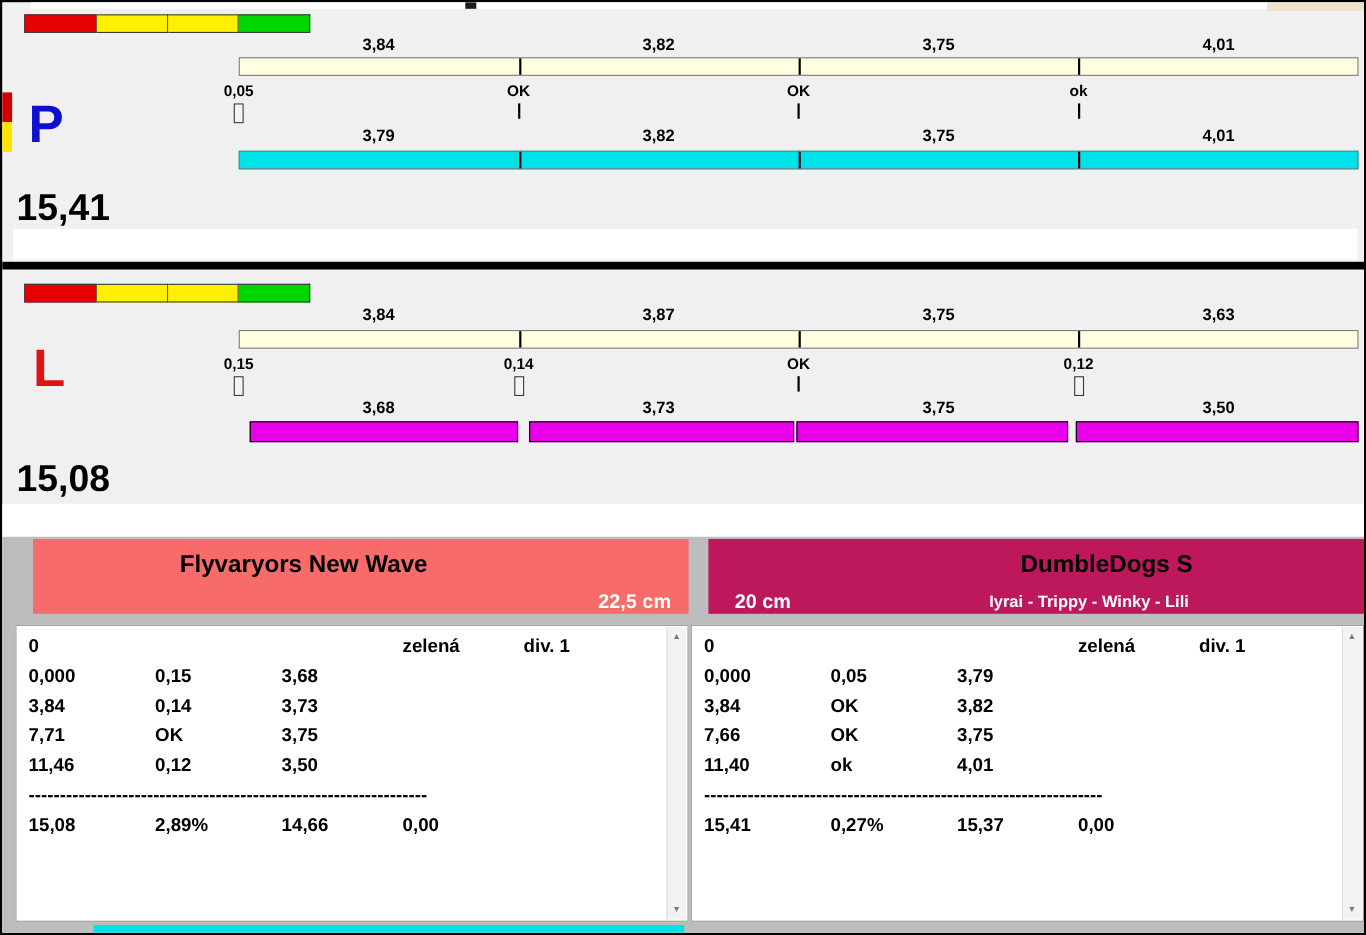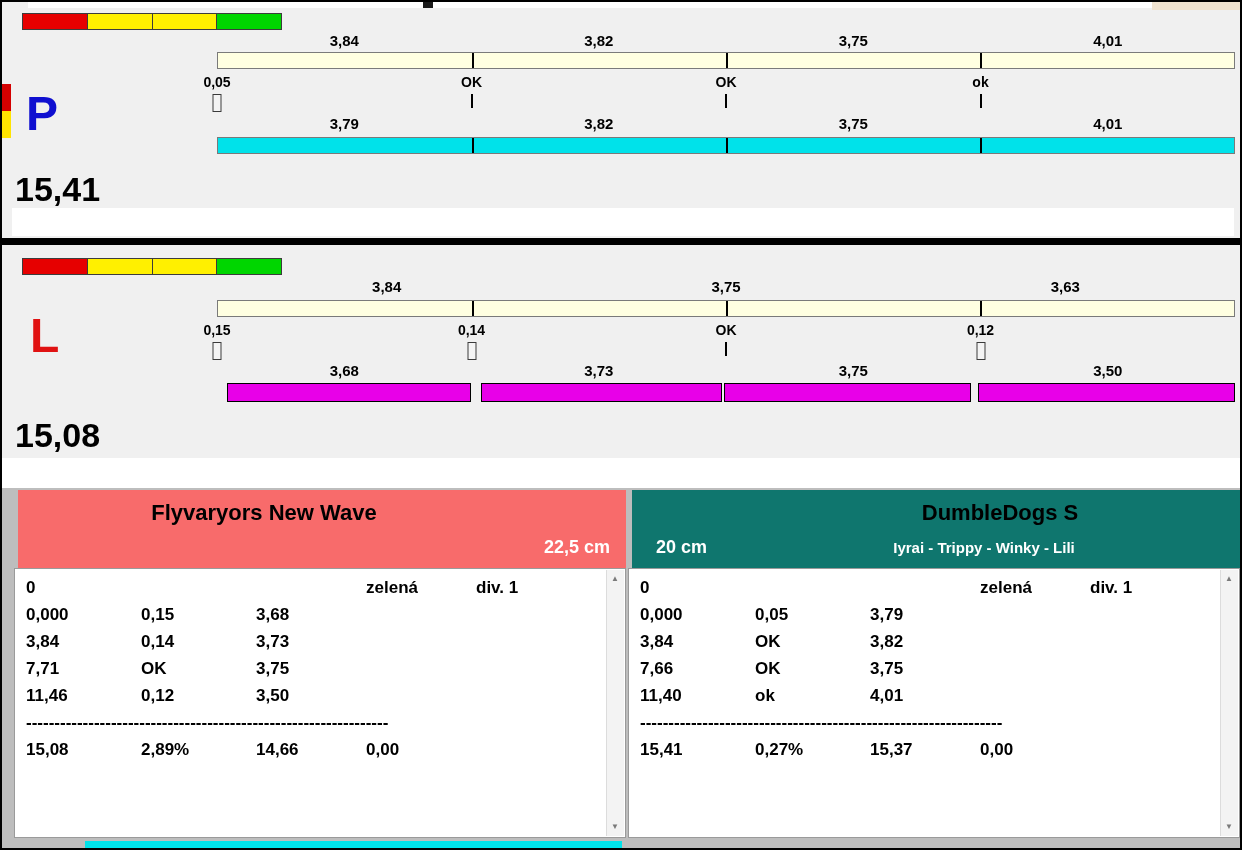--- a/index.html
+++ b/index.html
@@ -142,6 +142,7 @@
 
     <div class="values" style="top:30px">
       <span>3,84</span>
+      <span>3,87</span>
       <span>3,75</span>
       <span>3,63</span>
     </div>

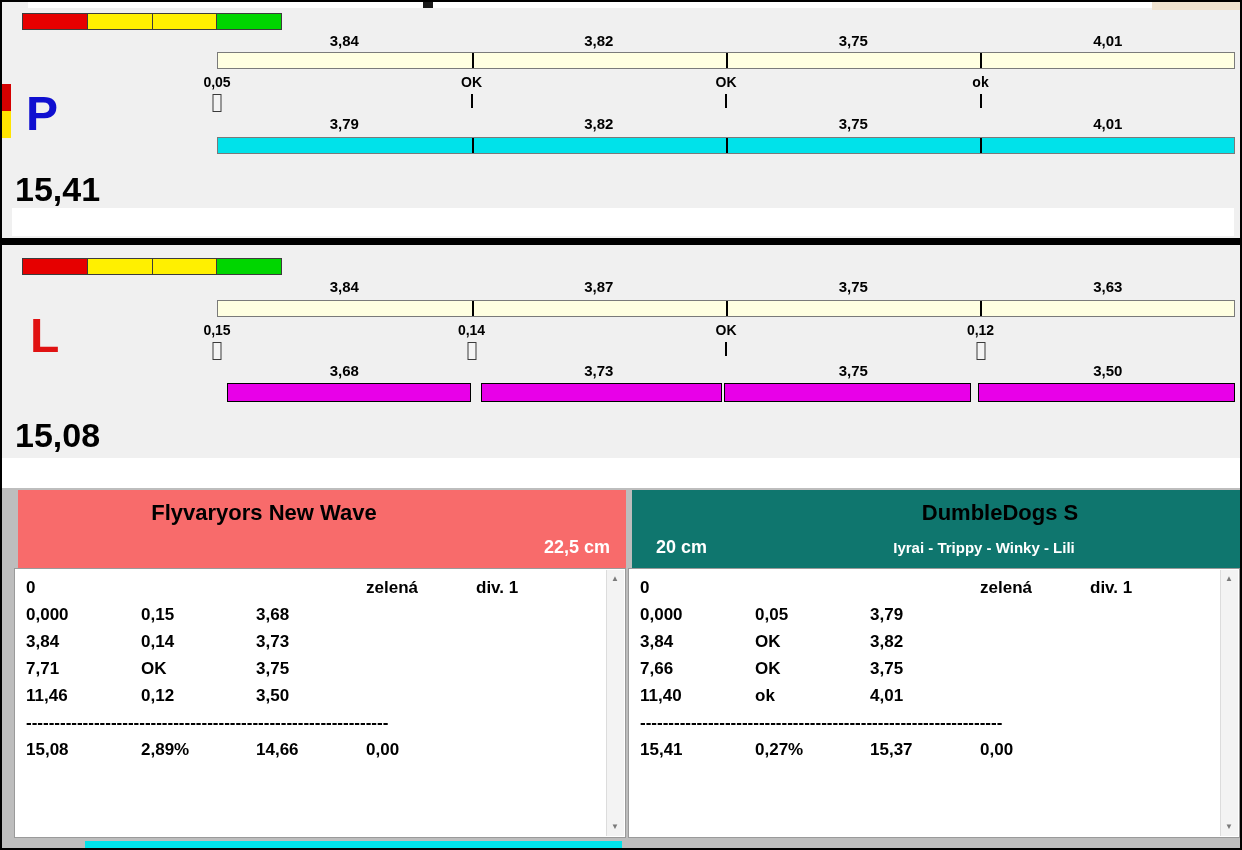--- a/index.html
+++ b/index.html
@@ -42,7 +42,7 @@
   .team-card{position:absolute;top:488px;width:612px;height:348px;}
   .tc-left{left:12px;}
   .tc-right{left:626px;}
-  .team-header{position:absolute;left:4px;top:0;right:0;height:78px;}
+  .team-header{position:absolute;left:16px;top:0;right:0;height:68px;}
   .team-name{position:absolute;top:10px;font-size:22px;font-weight:bold;color:#000;text-align:center;white-space:nowrap;}
   .tc-left .team-name{left:0;width:492px;}
   .tc-right .team-name{left:128px;right:0;}

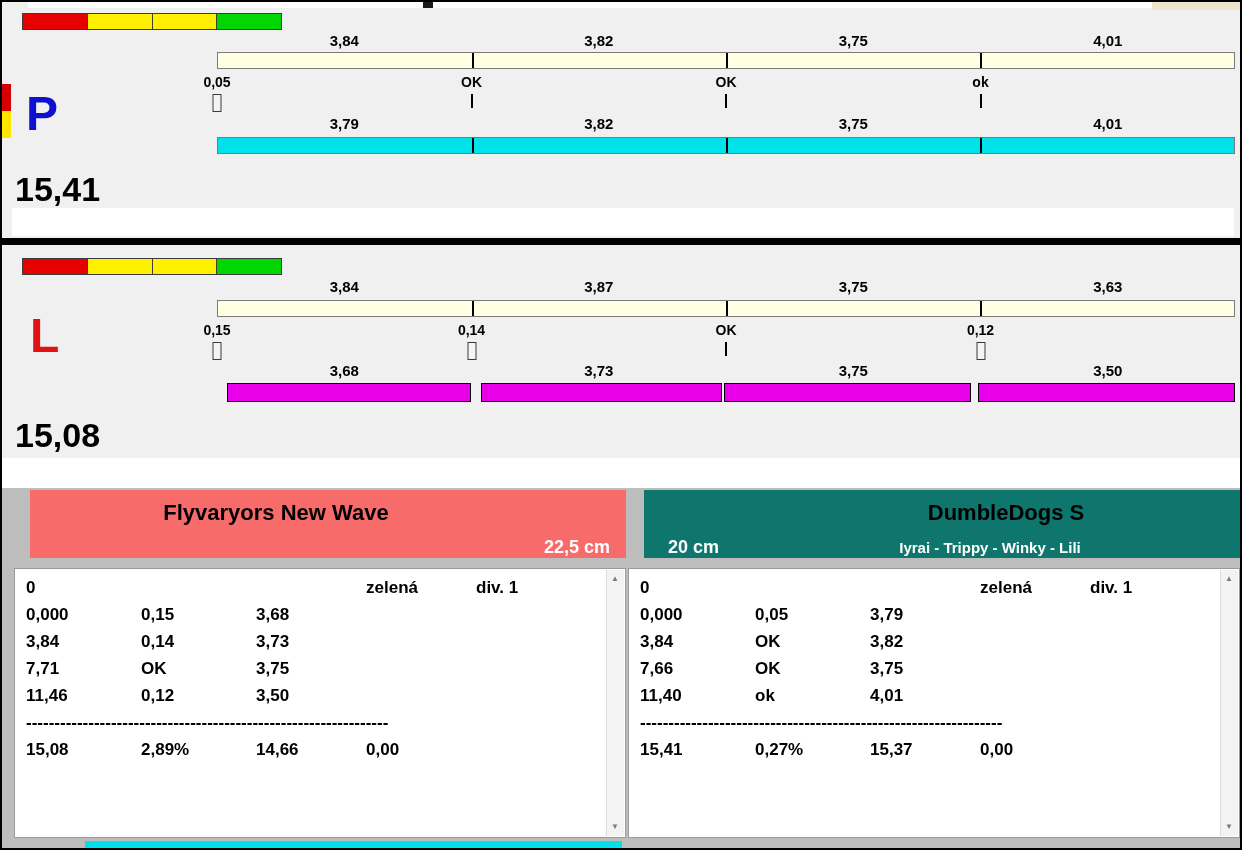--- a/index.html
+++ b/index.html
@@ -251,7 +251,7 @@
   </section>
 
   <section class="team-card tc-right">
-    <header class="team-header" style="background-color: #0f766e;">
+    <header class="team-header" style="background-color: #be185d;">
       <div class="team-name">DumbleDogs S</div>
       <div class="team-members">Iyrai - Trippy - Winky - Lili</div>
       <div class="jump-height">20 cm</div>

